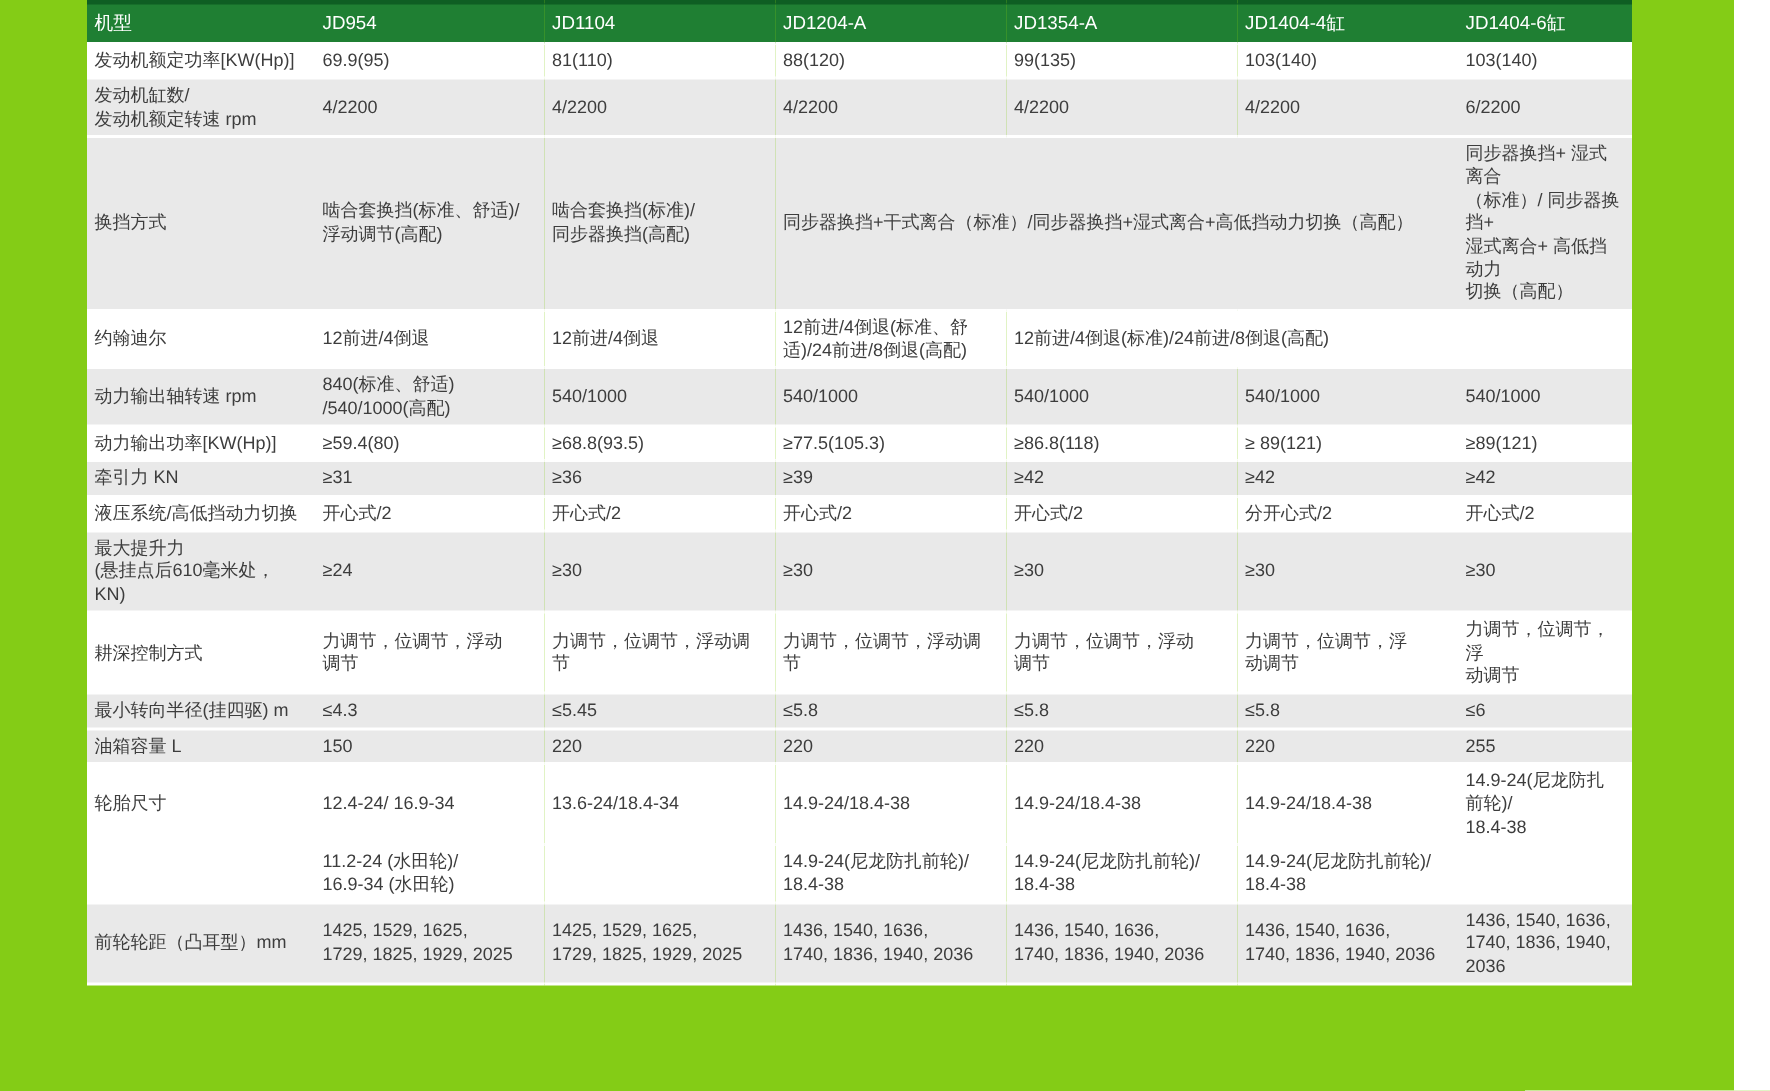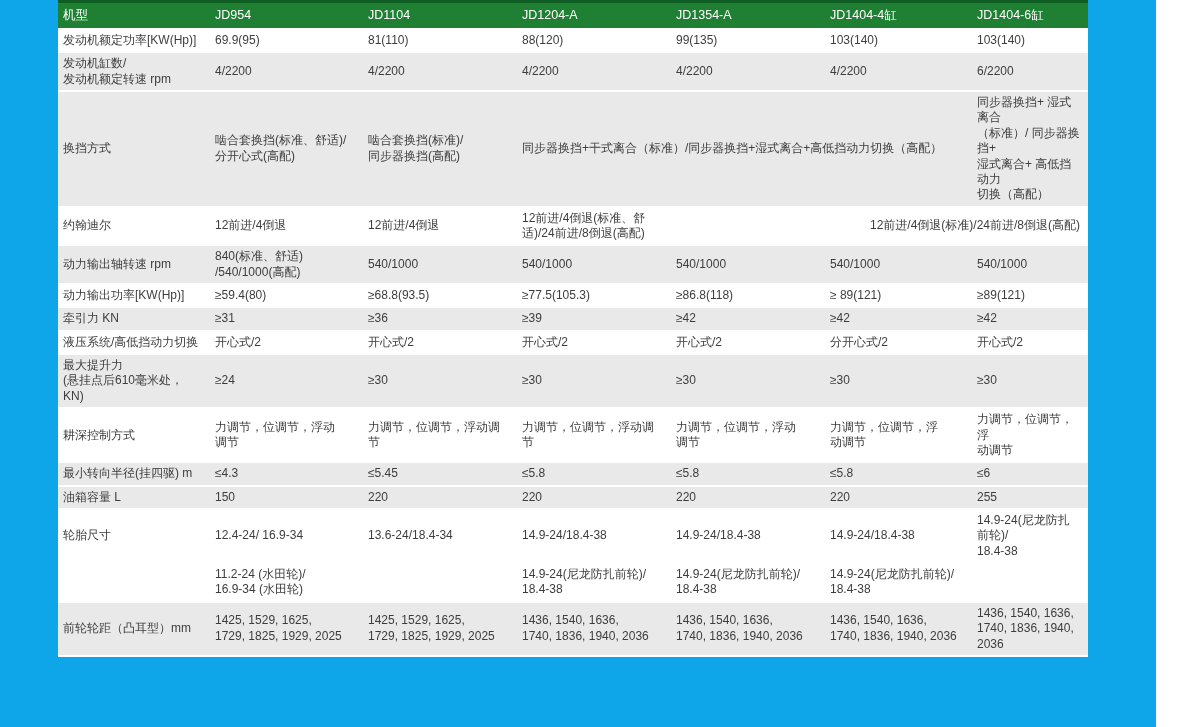--- a/index.html
+++ b/index.html
@@ -4,7 +4,7 @@
 <style>
   html,body{margin:0;padding:0;background:#ffffff;}
   body{font-family:"Liberation Sans","DejaVu Sans",sans-serif;}
-  .page{width:1156px;height:727px;overflow:hidden;background:#0ea5e9;}
+  .page{width:1156px;height:727px;overflow:hidden;background:#84cc16;}
   .table-wrap{padding-left:58px;padding-top:0;}
   table.spec{border-collapse:collapse;table-layout:fixed;width:1030px;font-size:12px;color:#3d3d3d;}
   table.spec td, table.spec th{

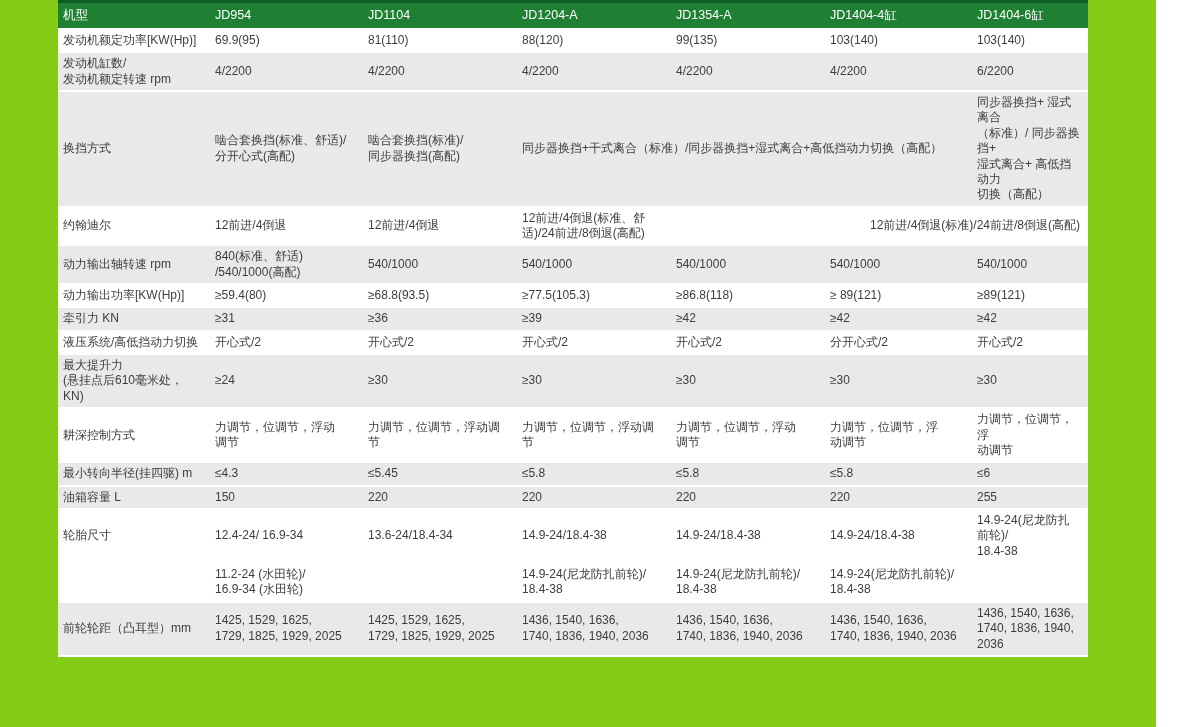--- a/index.html
+++ b/index.html
@@ -78,7 +78,7 @@
           <tr class="g">
             <td>换挡方式</td>
             <td>啮合套换挡(标准、舒适)/
-分开心式(高配)</td>
+浮动调节(高配)</td>
             <td>啮合套换挡(标准)/
 同步器换挡(高配)</td>
             <td colspan="3">同步器换挡+干式离合（标准）/同步器换挡+湿式离合+高低挡动力切换（高配）</td>

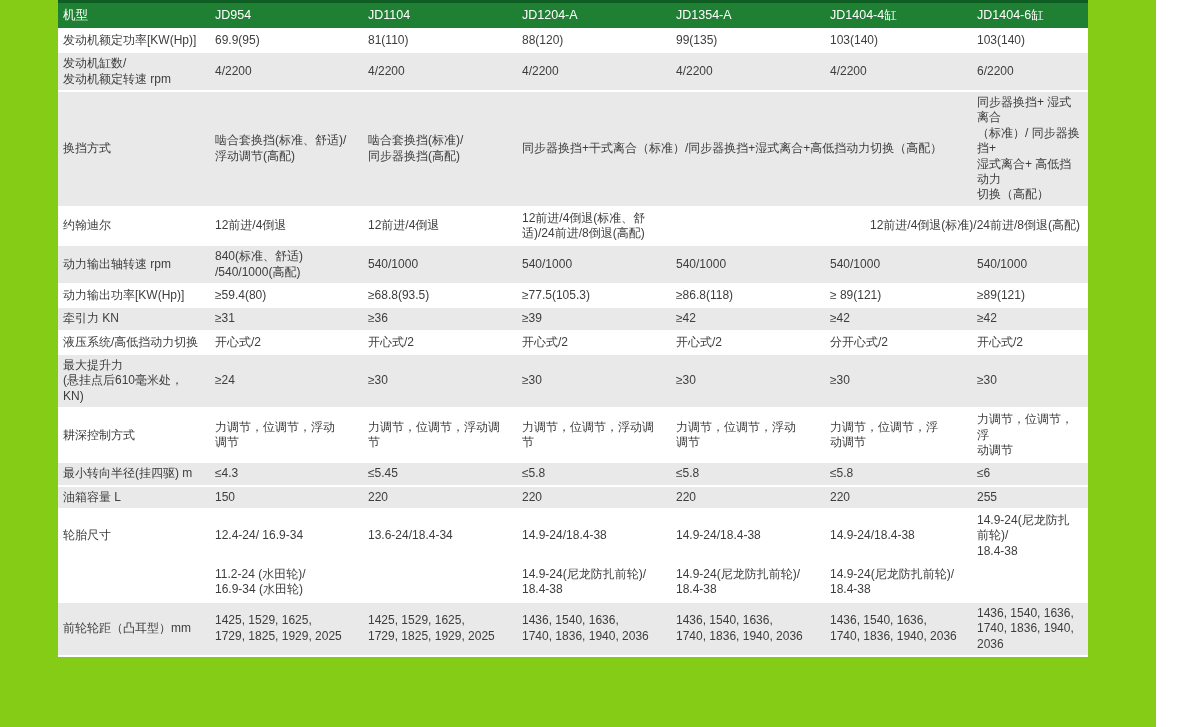--- a/index.html
+++ b/index.html
@@ -27,7 +27,7 @@
   }
   table.spec tbody tr.g td{background:#e9e9e9;}
   table.spec tbody tr.w td{background:#ffffff;}
-  table.spec td.ctr{text-align:right;}
+  table.spec td.ctr{text-align:left;}
 </style>
 </head>
 <body>

